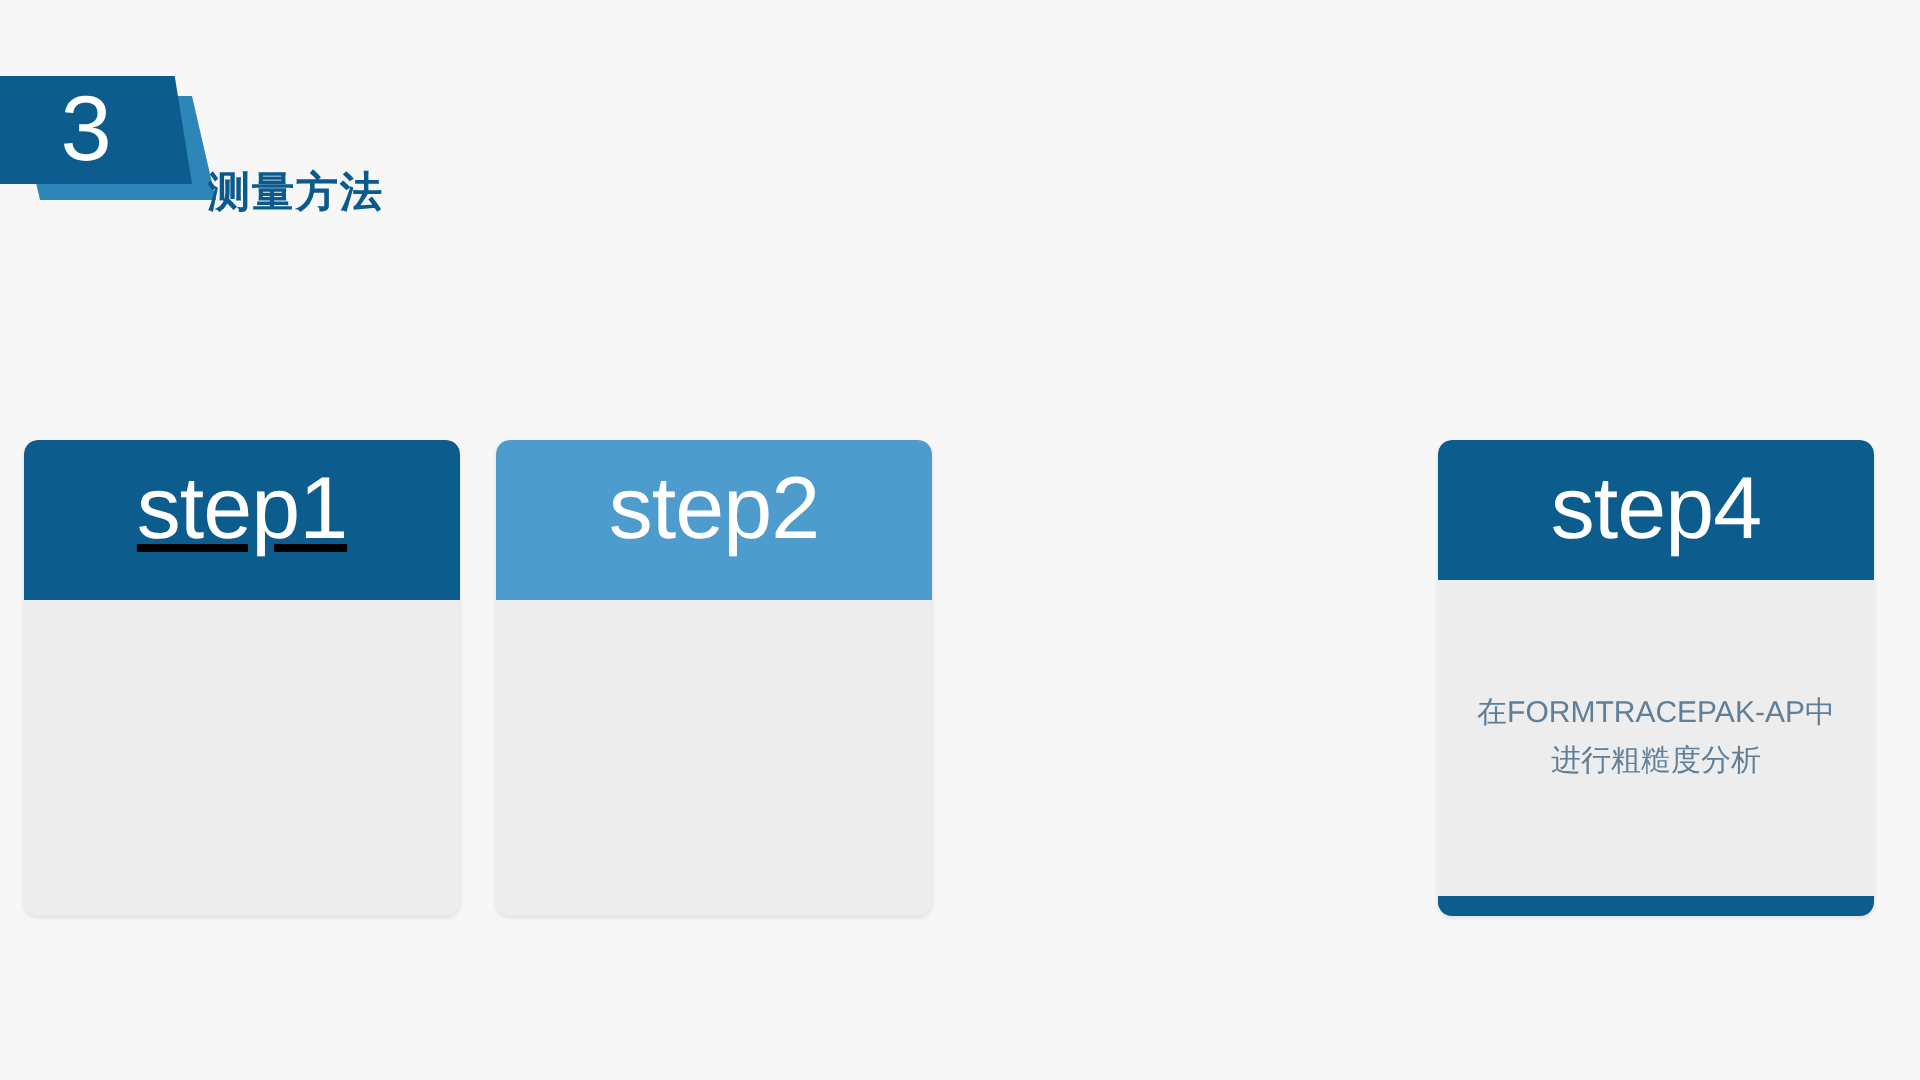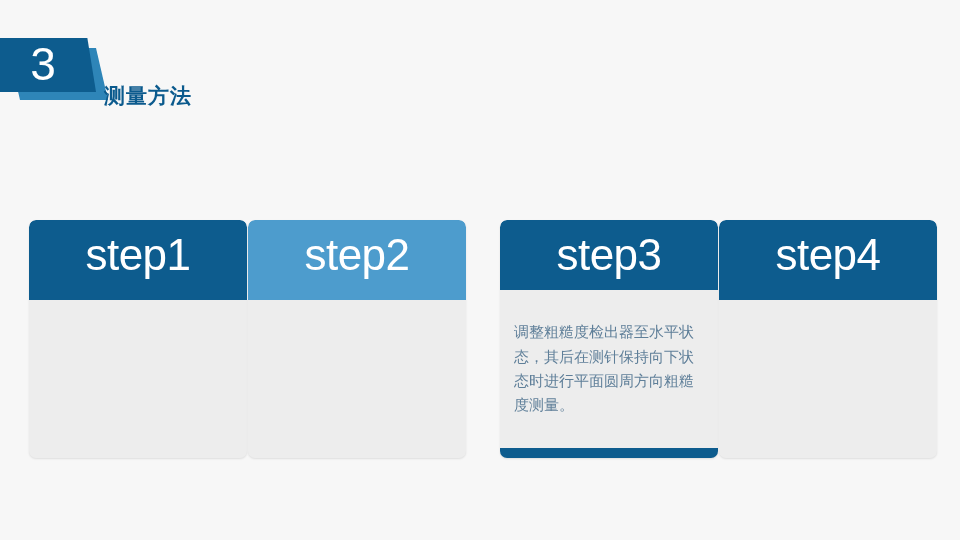--- a/index.html
+++ b/index.html
@@ -96,7 +96,7 @@
     display: flex;
     flex-direction: column;
   }
-  .card.c1 { left: 17px;   }
+  .card.c1 { left: 0px; text-decoration: underline;   }
   .card.c2 { left: 236px; }
   .card.c3 { left: 488px; }
   .card.c4 { left: 707px; }

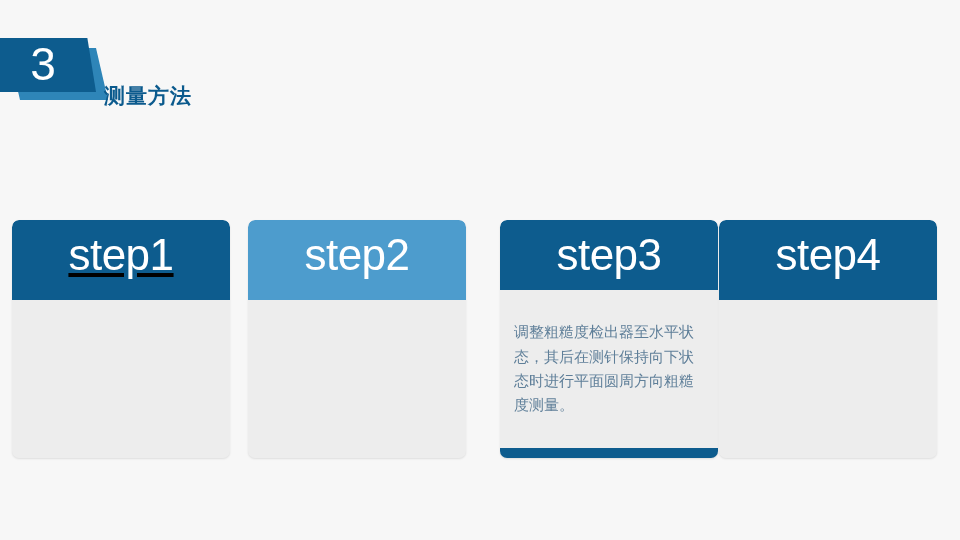--- a/index.html
+++ b/index.html
@@ -174,15 +174,6 @@
     <div class="card-footer"></div>
   </div>
 
-  <div class="card c3">
-    <div class="card-header">
-      <span>step3</span>
-    </div>
-    <div class="card-body">
-      <p class="left">调整粗糙度检出器至水平状态，其后在测针保持向下状态时进行平面圆周方向粗糙度测量。</p>
-    </div>
-    <div class="card-footer"></div>
-  </div>
 
   <div class="card c4">
     <div class="card-header">

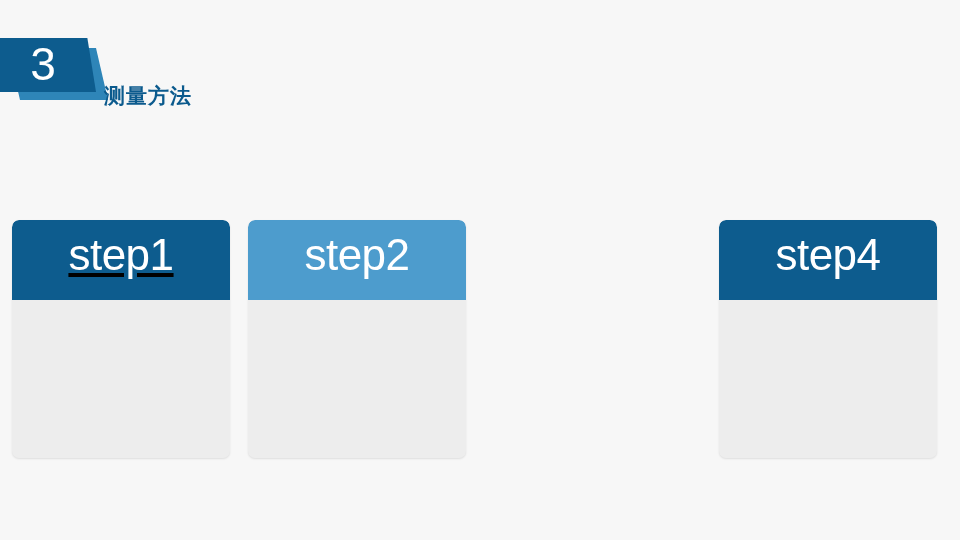--- a/index.html
+++ b/index.html
@@ -179,6 +179,9 @@
     <div class="card-header">
       <span>step4</span>
     </div>
+    <div class="card-body">
+      <p class="center">在FORMTRACEPAK-AP中进行粗糙度分析</p>
+    </div>
     <div class="card-footer"></div>
   </div>
 

